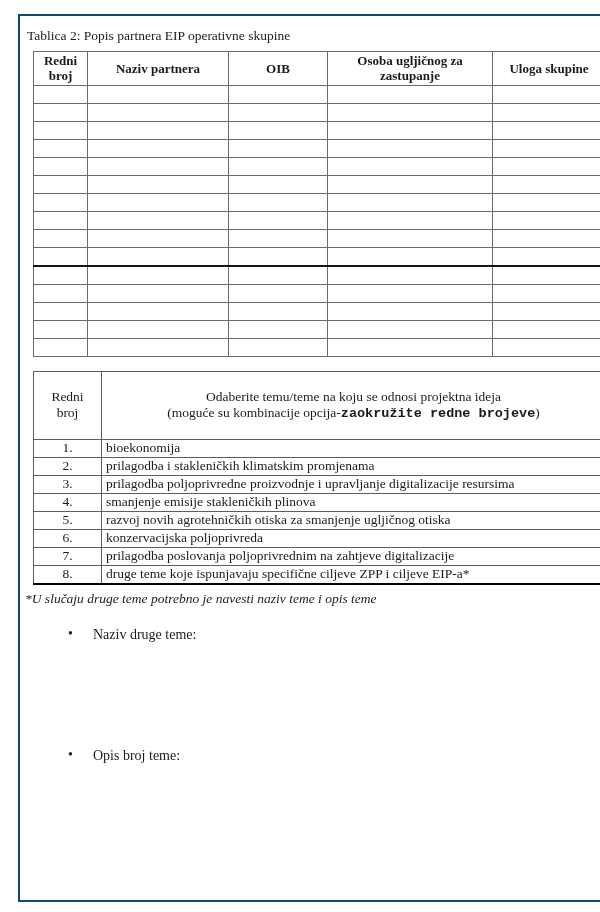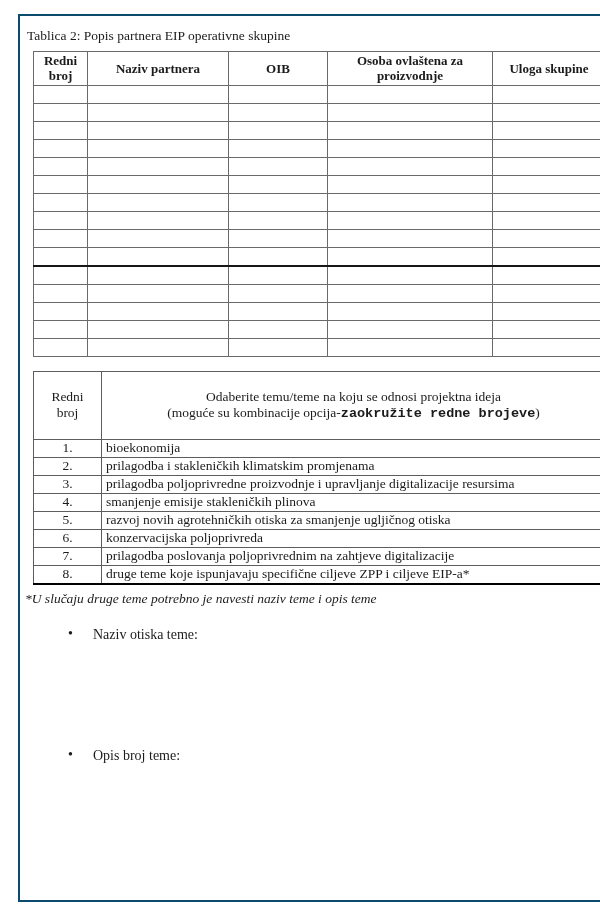--- a/index.html
+++ b/index.html
@@ -71,7 +71,7 @@
       <th>Redni broj</th>
       <th>Naziv partnera</th>
       <th>OIB</th>
-      <th>Osoba ovlaštena za proizvodnje</th>
+      <th>Osoba ugljičnog za zastupanje</th>
       <th class="col-uloga">Uloga skupine</th>
     </tr>
     <tr>

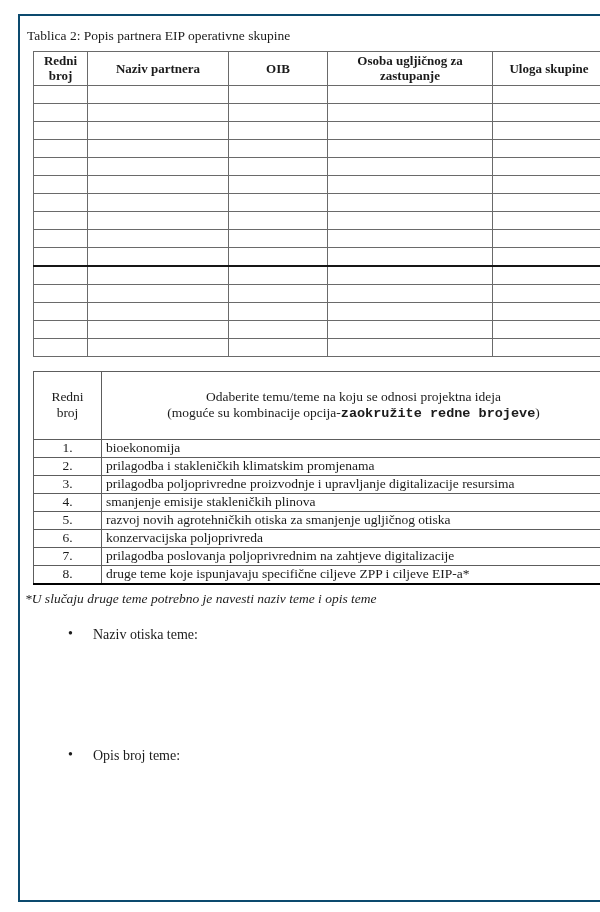--- a/index.html
+++ b/index.html
@@ -233,7 +233,7 @@
   <ul class="bullets">
     <li>
       <span class="dot">•</span>
-      <span>Naziv otiska teme:</span>
+      <span>Naziv druge teme:</span>
     </li>
     <li>
       <span class="dot">•</span>

